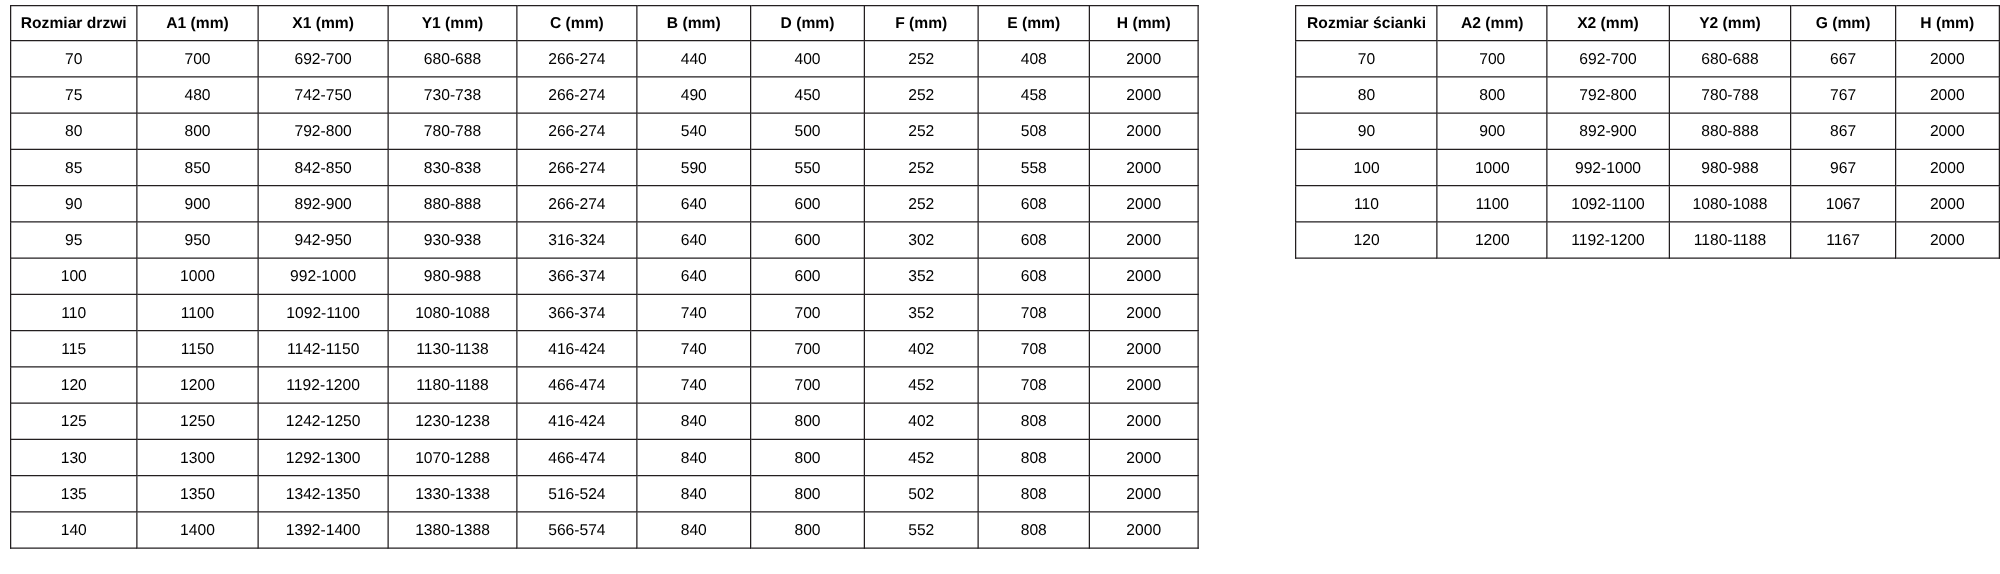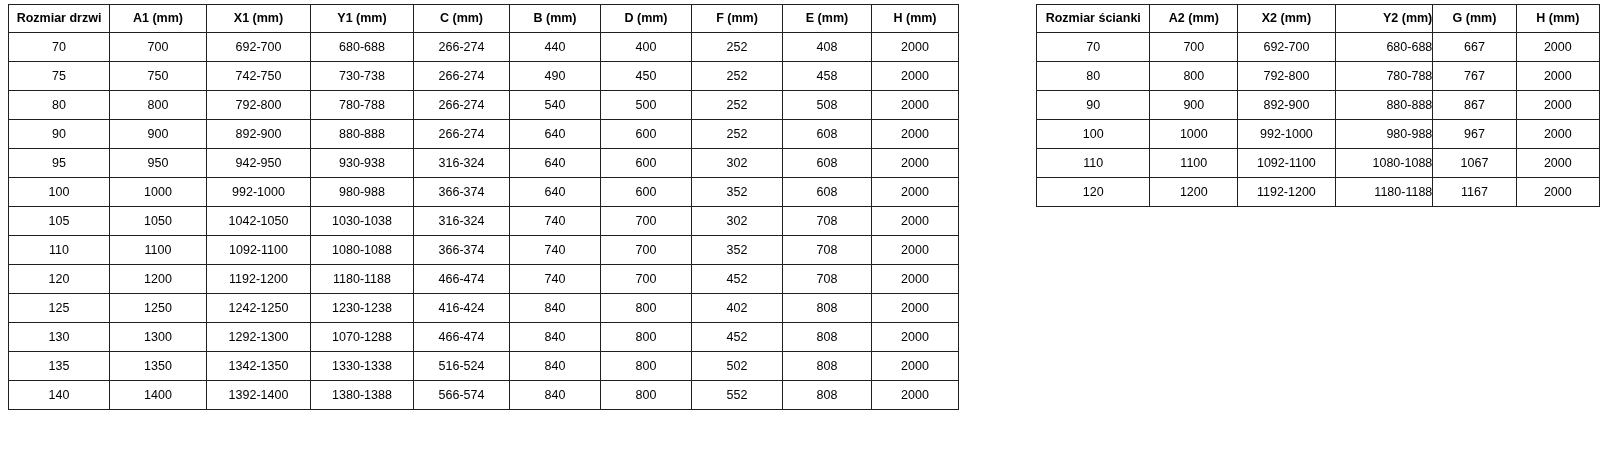--- a/index.html
+++ b/index.html
@@ -63,7 +63,7 @@
   #wall-table th:nth-child(1), #wall-table td:nth-child(1) { width: 115px; }
   #wall-table th:nth-child(2), #wall-table td:nth-child(2) { width: 92px; margin-top: 45px; }
   #wall-table th:nth-child(3), #wall-table td:nth-child(3) { width: 102px; }
-  #wall-table th:nth-child(4), #wall-table td:nth-child(4) { width: 102px; text-align: right; }
+  #wall-table th:nth-child(4), #wall-table td:nth-child(4) { width: 102px; }
   #wall-table th:nth-child(5), #wall-table td:nth-child(5) { width: 88px; }
   #wall-table th:nth-child(6), #wall-table td:nth-child(6) { width: 88px; }
 </style>

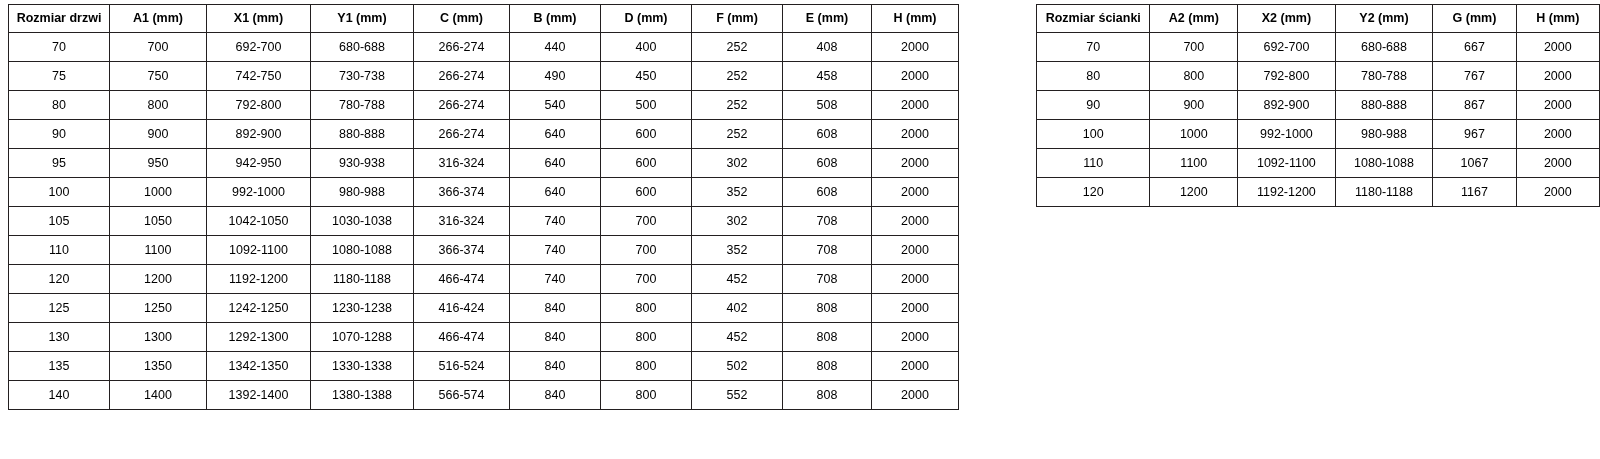--- a/index.html
+++ b/index.html
@@ -103,7 +103,7 @@
           </tr>
           <tr>
             <td>75</td>
-            <td>750</td>
+            <td>480</td>
             <td>742-750</td>
             <td>730-738</td>
             <td>266-274</td>

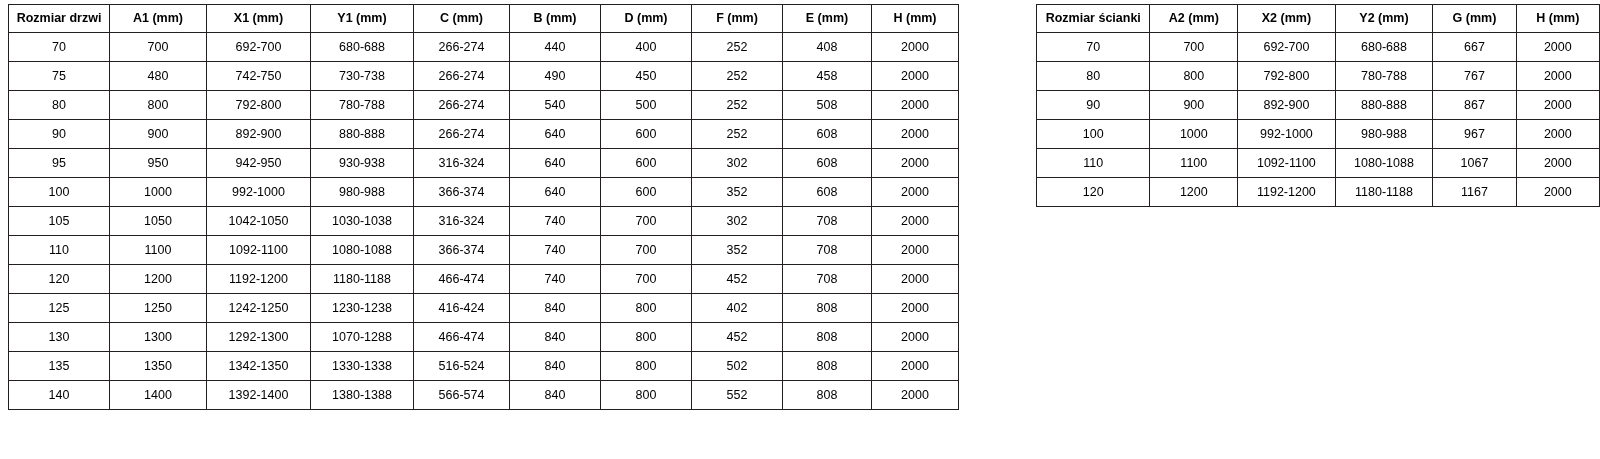--- a/index.html
+++ b/index.html
@@ -126,6 +126,18 @@
             <td>2000</td>
           </tr>
           <tr>
+            <td>85</td>
+            <td>850</td>
+            <td>842-850</td>
+            <td>830-838</td>
+            <td>266-274</td>
+            <td>590</td>
+            <td>550</td>
+            <td>252</td>
+            <td>558</td>
+            <td>2000</td>
+          </tr>
+          <tr>
             <td>90</td>
             <td>900</td>
             <td>892-900</td>

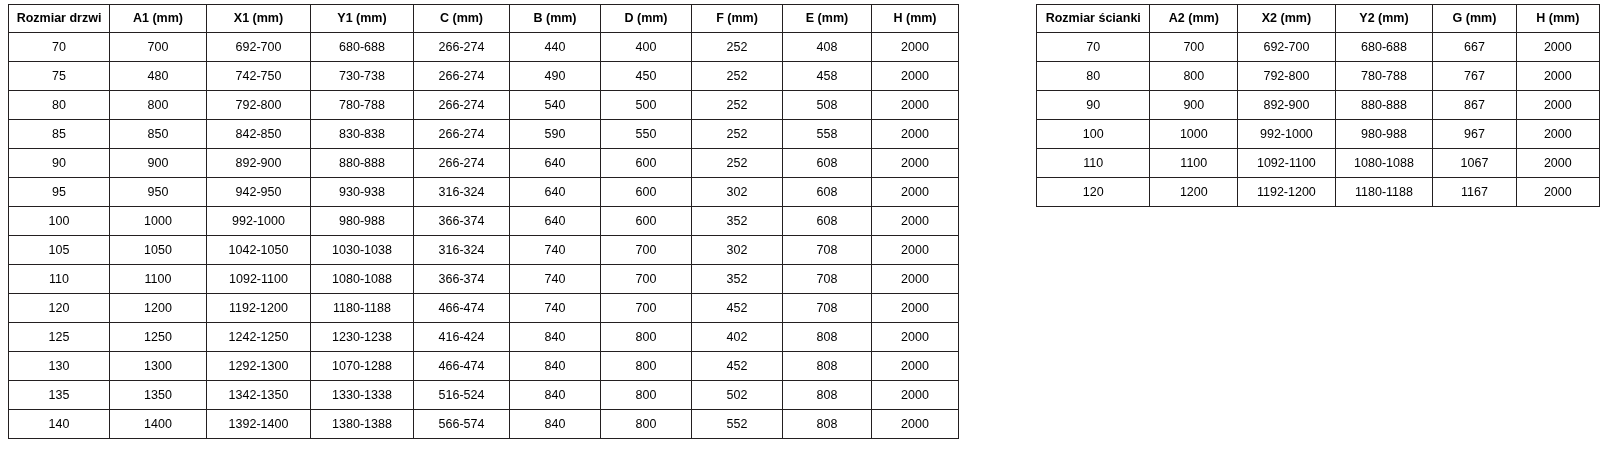--- a/index.html
+++ b/index.html
@@ -174,18 +174,6 @@
             <td>2000</td>
           </tr>
           <tr>
-            <td>105</td>
-            <td>1050</td>
-            <td>1042-1050</td>
-            <td>1030-1038</td>
-            <td>316-324</td>
-            <td>740</td>
-            <td>700</td>
-            <td>302</td>
-            <td>708</td>
-            <td>2000</td>
-          </tr>
-          <tr>
             <td>110</td>
             <td>1100</td>
             <td>1092-1100</td>

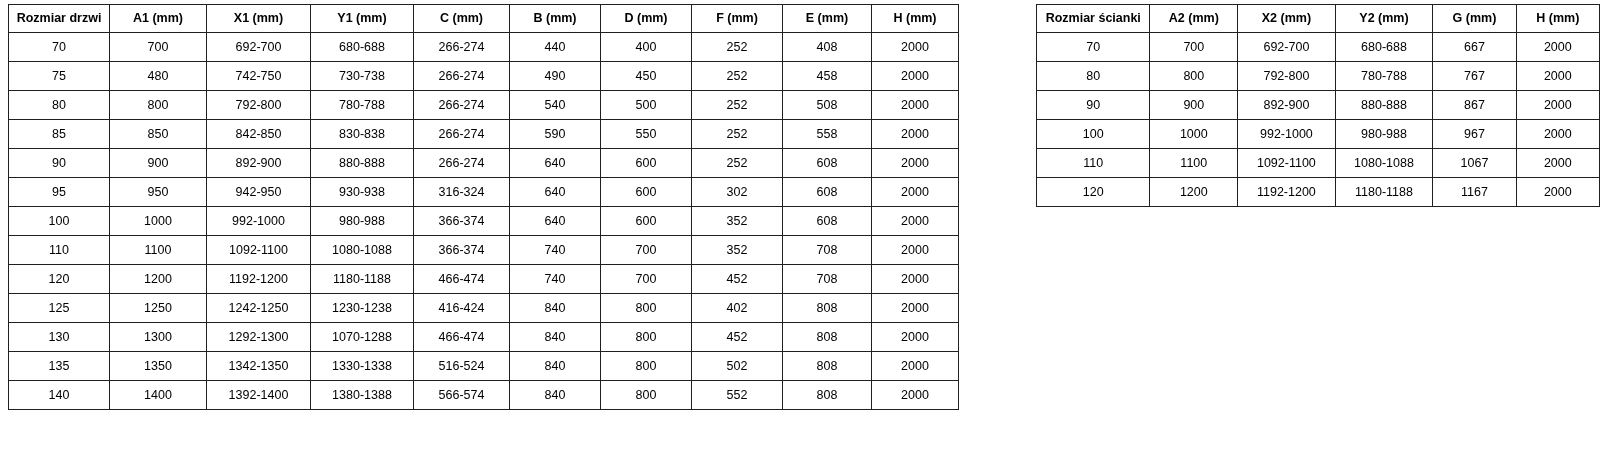--- a/index.html
+++ b/index.html
@@ -186,6 +186,18 @@
             <td>2000</td>
           </tr>
           <tr>
+            <td>115</td>
+            <td>1150</td>
+            <td>1142-1150</td>
+            <td>1130-1138</td>
+            <td>416-424</td>
+            <td>740</td>
+            <td>700</td>
+            <td>402</td>
+            <td>708</td>
+            <td>2000</td>
+          </tr>
+          <tr>
             <td>120</td>
             <td>1200</td>
             <td>1192-1200</td>

